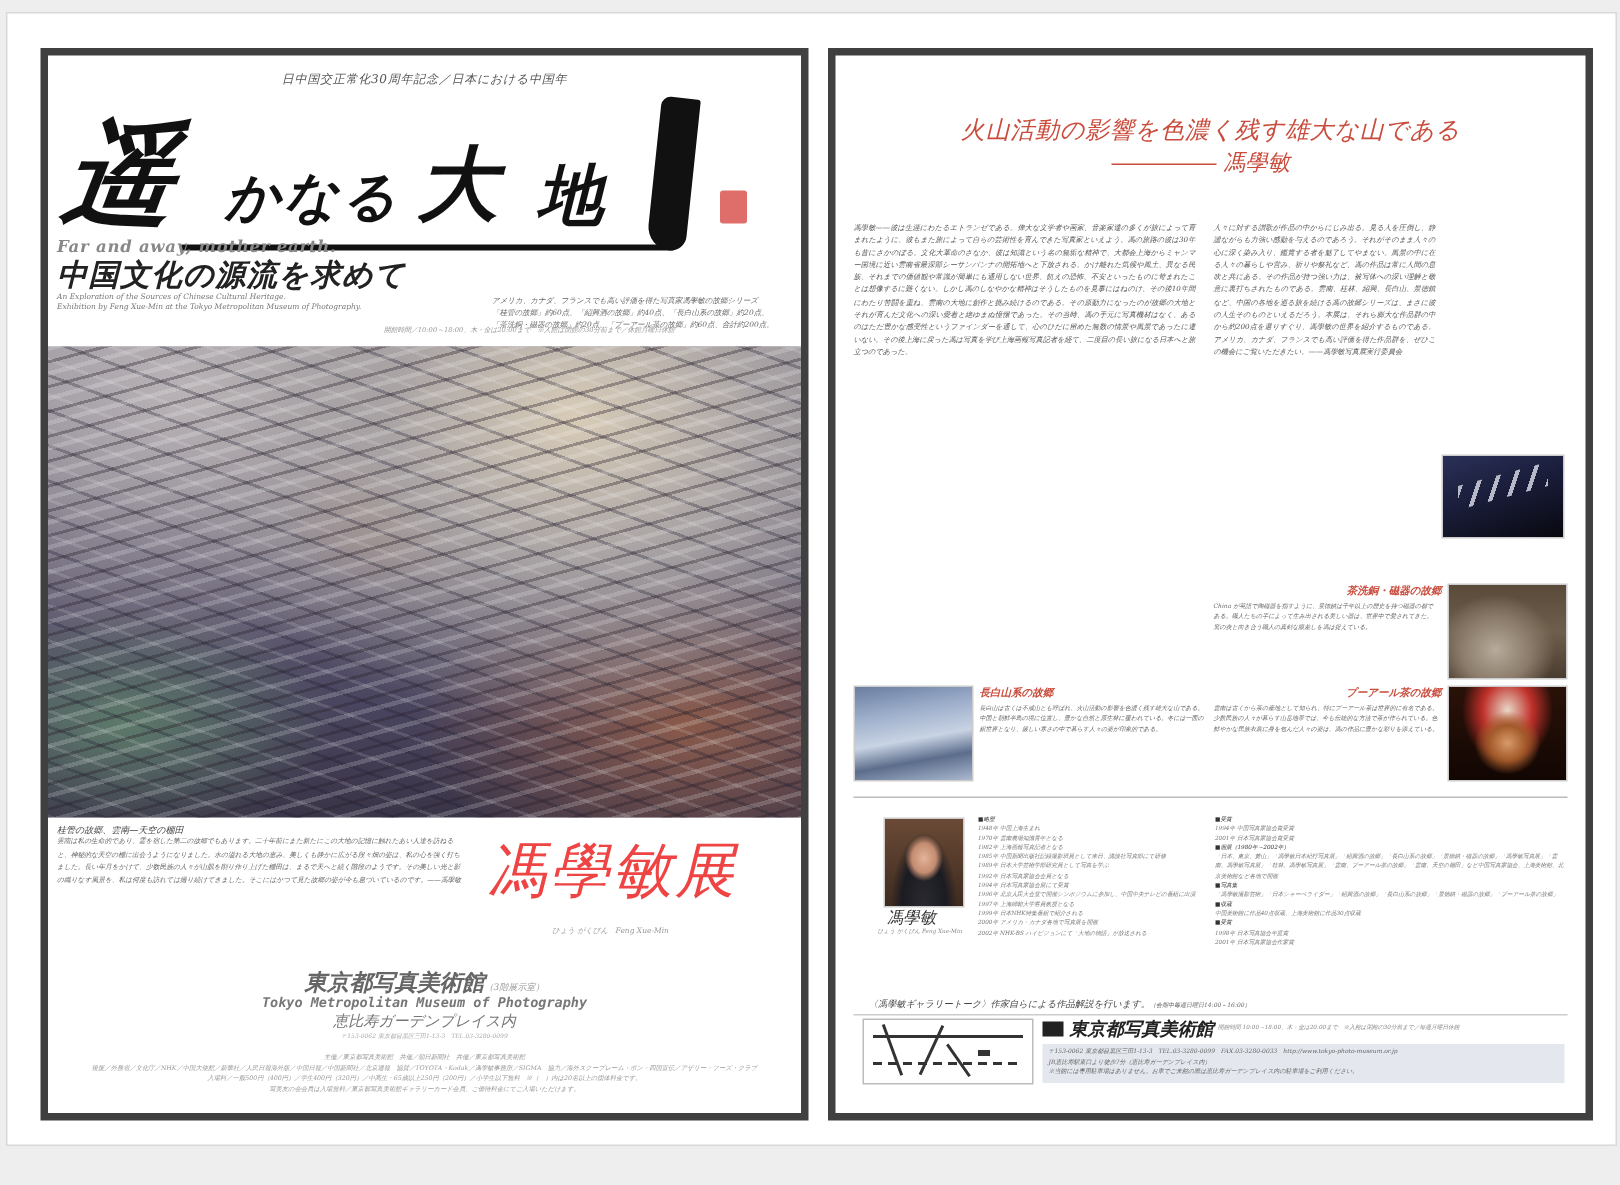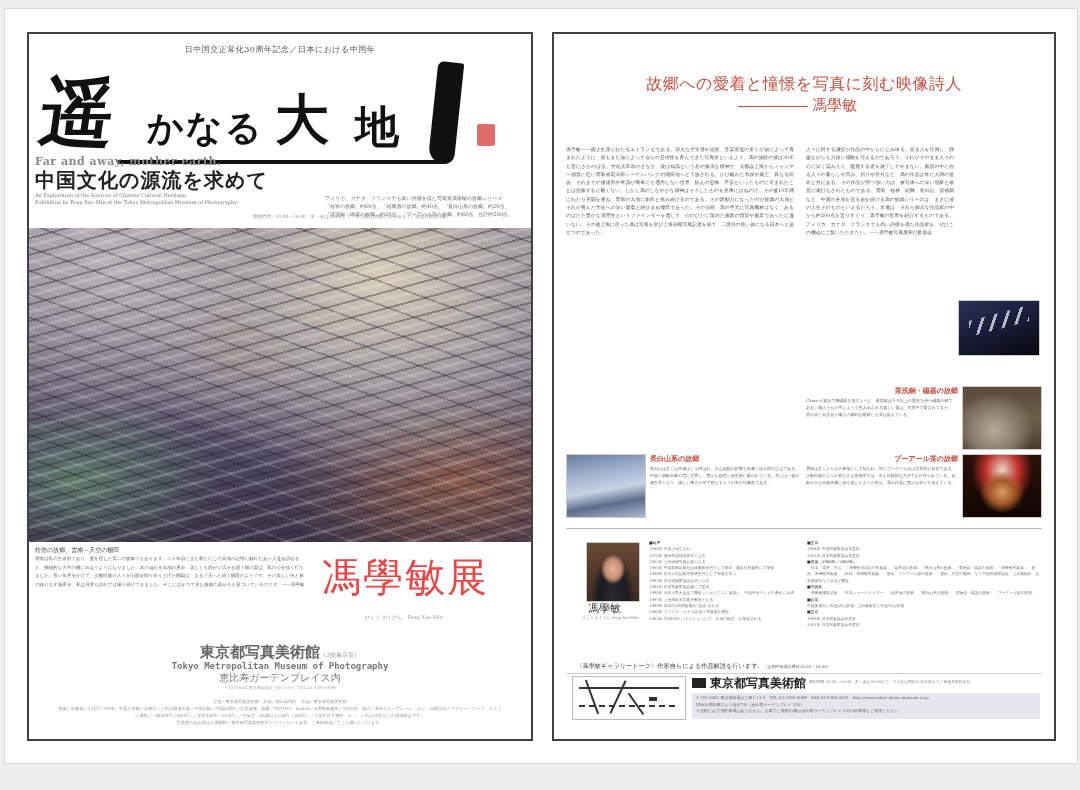--- a/index.html
+++ b/index.html
@@ -14,8 +14,9 @@
     background:#ffffff; border:1px solid #d9d9d9;
   }
   .page {
-    position:absolute; background:#fff; border:2px solid #404040;
+    position:absolute; background:#fff; border:5px solid #404040;
     overflow:hidden;
+    font-style:italic;
   }
   #front { left:27px; top:32px; width:502px; height:705px; }
   #back  { left:552px; top:32px; width:500px; height:705px; }

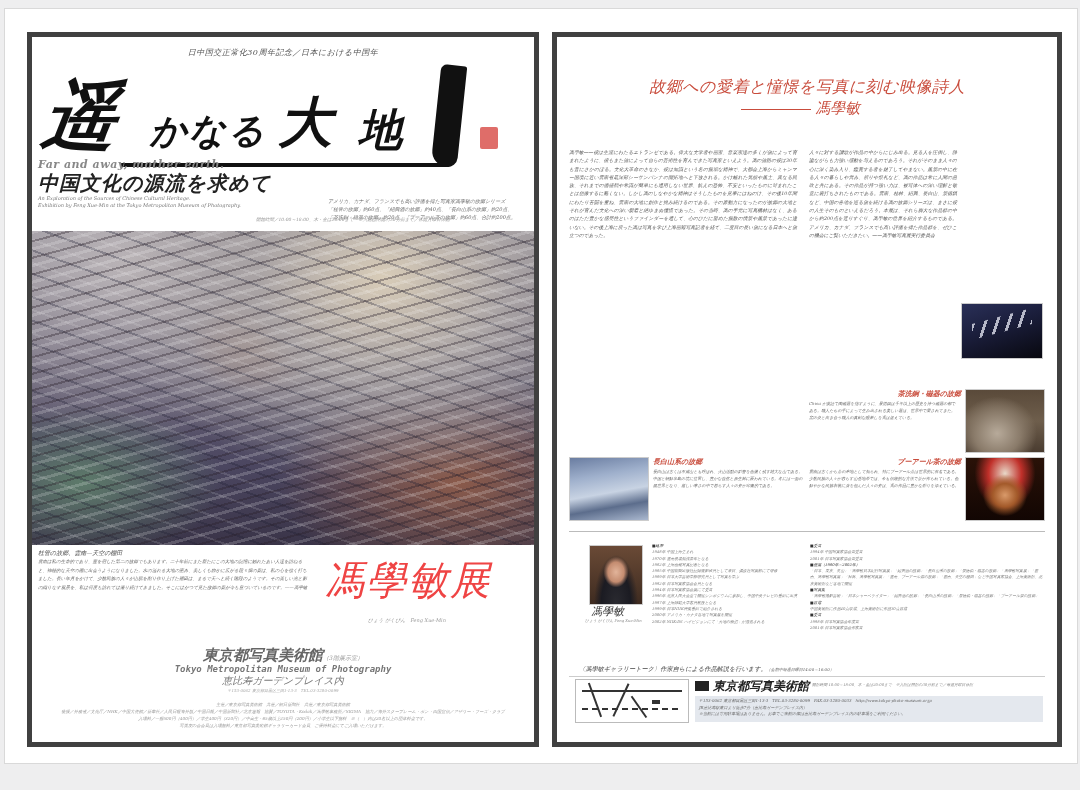--- a/index.html
+++ b/index.html
@@ -158,7 +158,7 @@
 </div>
 
 <div class="page" id="back">
-  <div class="b-headline">故郷への愛着と憧憬を写真に刻む映像詩人</div>
+  <div class="b-headline">火山活動の影響を色濃く残す雄大な山である</div>
   <div class="b-author"><span class="rule"></span><span>馮學敏</span></div>
 
   <div class="b-col c1">馮學敏——彼は生涯にわたるエトランゼである。偉大な文学者や画家、音楽家達の多くが旅によって育まれたように、彼もまた旅によって自らの芸術性を育んできた写真家といえよう。馮の旅路の彼は30年も昔にさかのぼる。文化大革命のさなか、彼は知識という名の無垢な精神で、大都会上海からミャンマー国境に近い雲南省最深部シーサンパンナの開拓地へと下放される。かけ離れた気候や風土、異なる民族、それまでの価値観や常識が簡単にも通用しない世界、飢えの恐怖、不安といったものに苛まれたことは想像するに難くない。しかし馮のしなやかな精神はそうしたものを見事にはねのけ、その後10年間にわたり苦闘を重ね、雲南の大地に創作と挑み続けるのである。その原動力になったのが故郷の大地とそれが育んだ文化への深い愛着と絶ゆまぬ憧憬であった。その当時、馮の手元に写真機材はなく、あるのはただ豊かな感受性というファインダーを通して、心のひだに留めた無数の情景や風景であったに違いない。その後上海に戻った馮は写真を学び上海画報写真記者を経て、二度目の長い旅になる日本へと旅立つのであった。</div>

